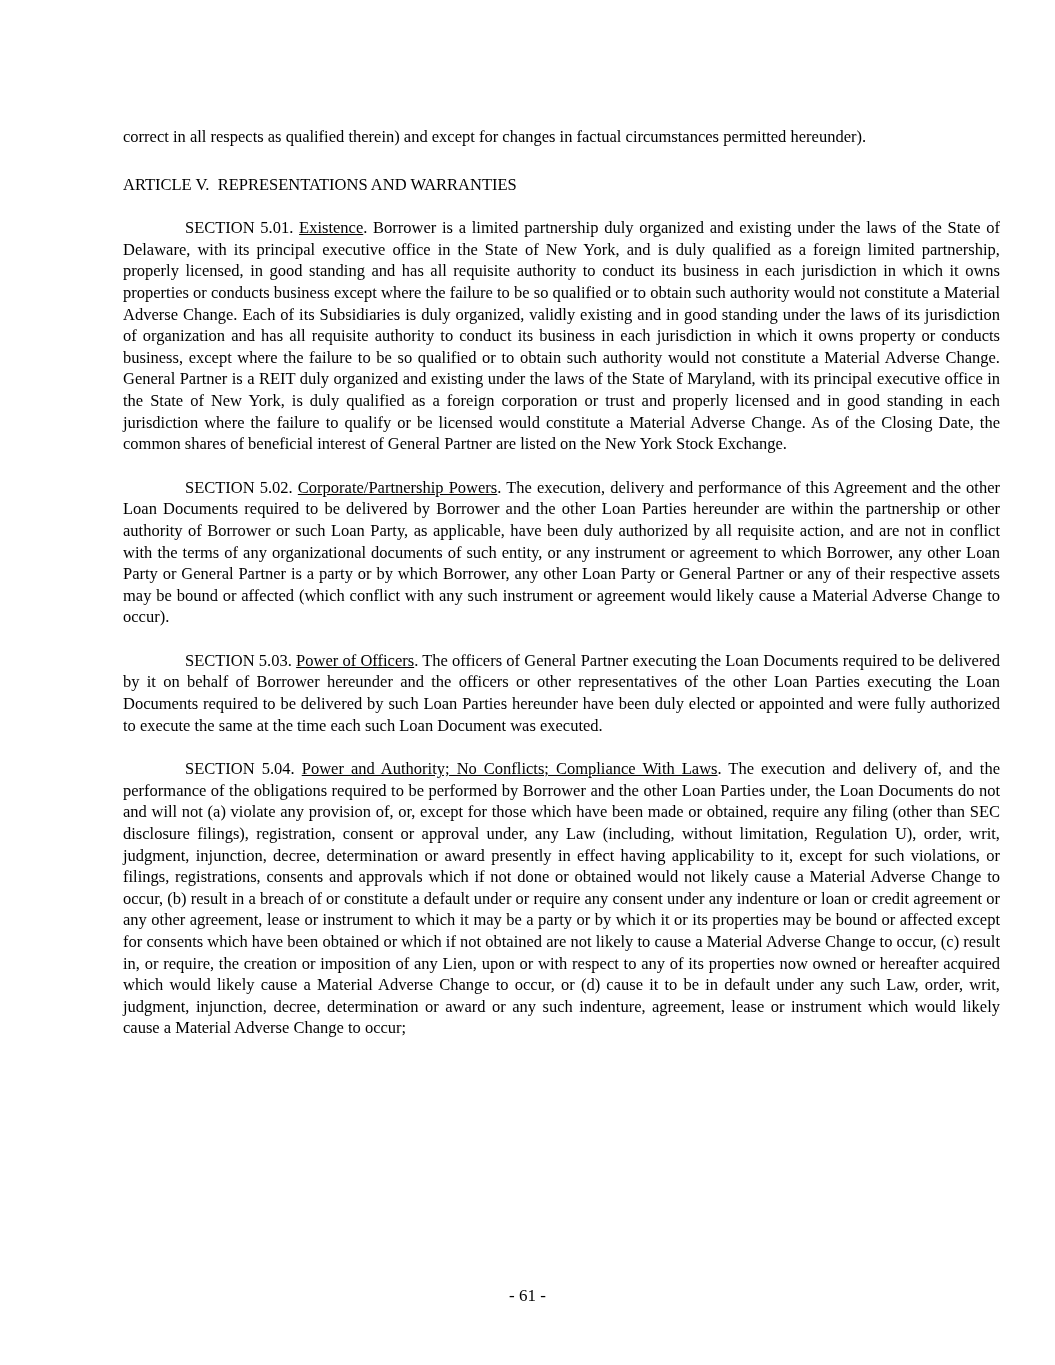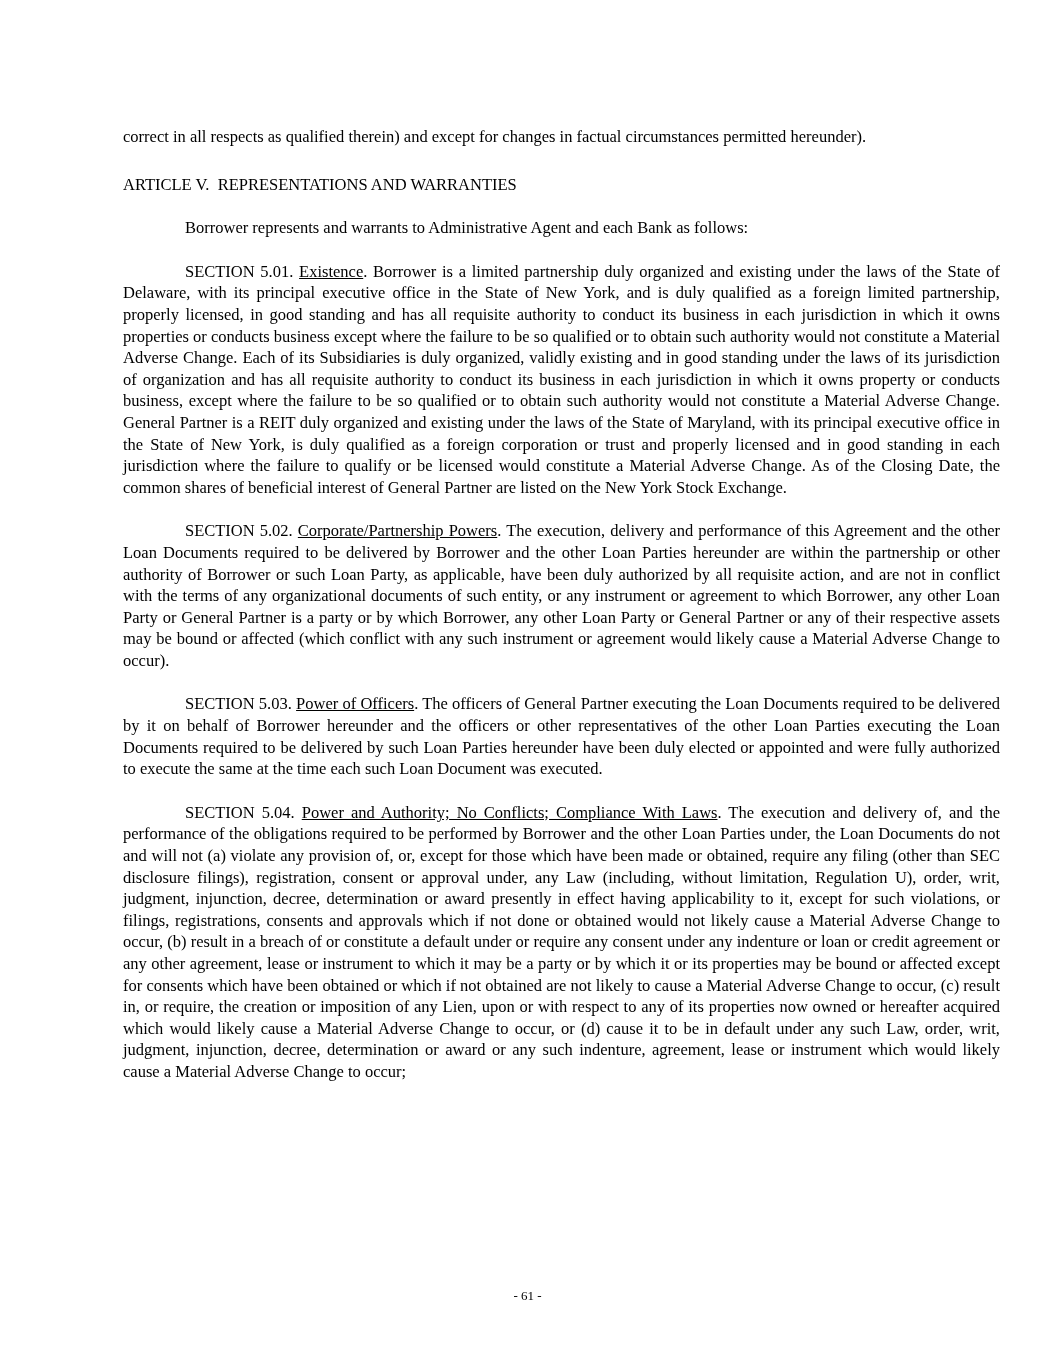--- a/index.html
+++ b/index.html
@@ -63,7 +63,6 @@
 
   <h1 class="article-heading">ARTICLE V.  REPRESENTATIONS AND WARRANTIES</h1>
 
-  <p class="para gap indent">Borrower represents and warrants to Administrative Agent and each Bank as follows:</p>
 
   <p class="para gap indent"><span>SECTION 5.01.</span> <span class="u">Existence</span><span>.  Borrower is a limited partnership duly organized and existing under the laws of the State of Delaware, with its principal executive office in the State of New York, and is duly qualified as a foreign limited partnership, properly licensed, in good standing and has all requisite authority to conduct its business in each jurisdiction in which it owns properties or conducts business except where the failure to be so qualified or to obtain such authority would not constitute a Material Adverse Change.  Each of its Subsidiaries is duly organized, validly existing and in good standing under the laws of its jurisdiction of organization and has all requisite authority to conduct its business in each jurisdiction in which it owns property or conducts business, except where the failure to be so qualified or to obtain such authority would not constitute a Material Adverse Change. General Partner is a REIT duly organized and existing under the laws of the State of Maryland, with its principal executive office in the State of New York, is duly qualified as a foreign corporation or trust and properly licensed and in good standing in each jurisdiction where the failure to qualify or be licensed would constitute a Material Adverse Change.  As of the Closing Date, the common shares of beneficial interest of General Partner are listed on the New York Stock Exchange.</span></p>
 

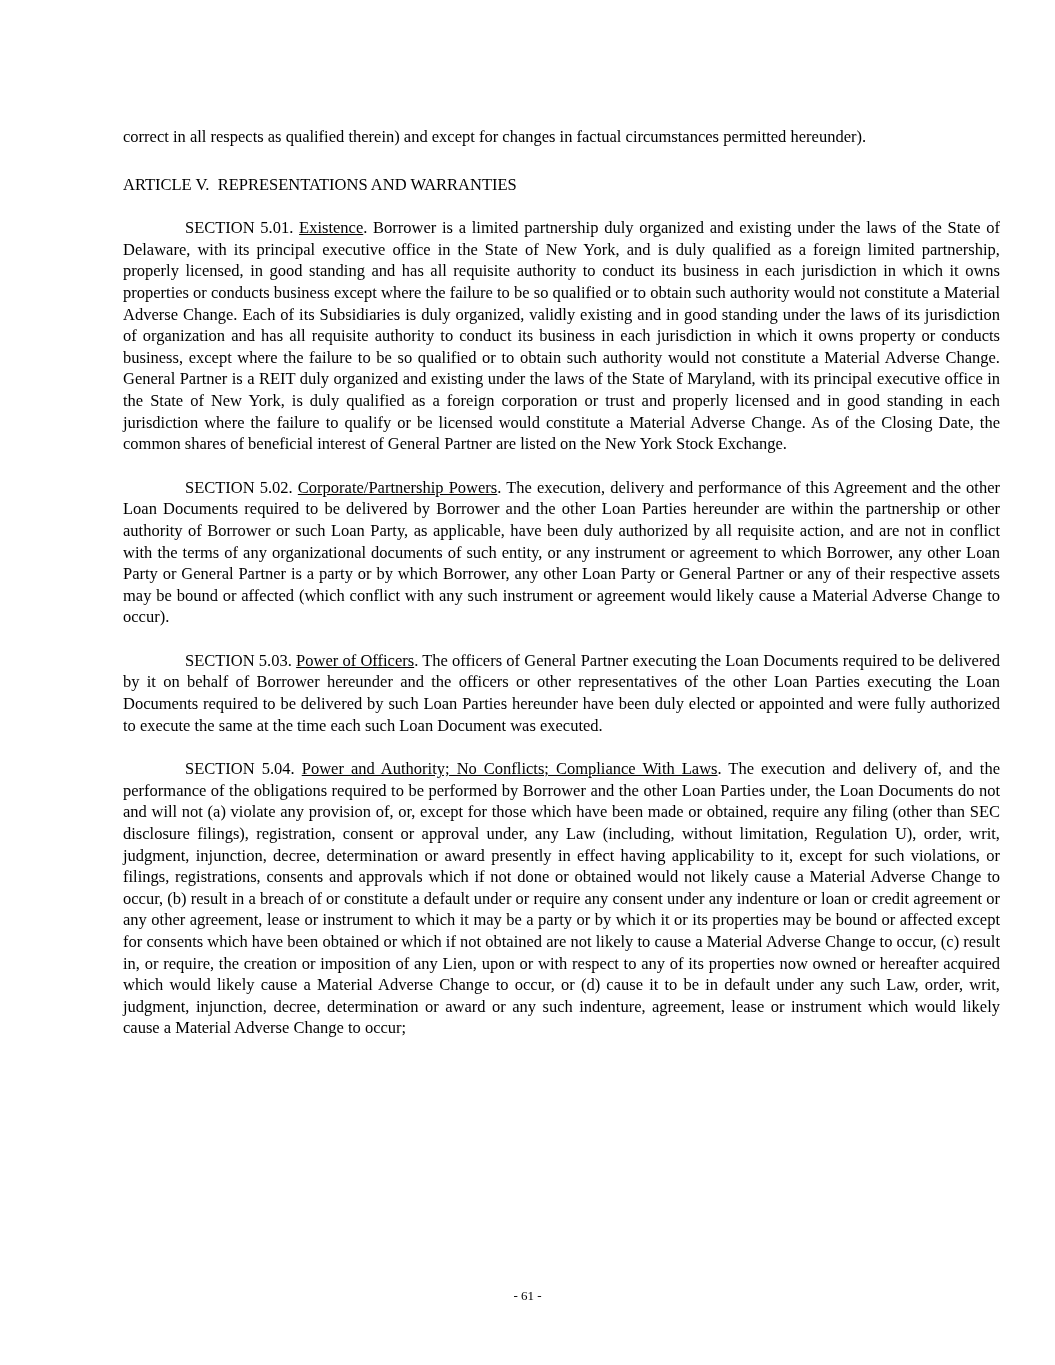--- a/index.html
+++ b/index.html
@@ -50,7 +50,7 @@
     left: 0;
     width: 100%;
     text-align: center;
-    font-size: 13px;
+    font-size: 17px;
     line-height: 21.6px;
   }
 </style>

